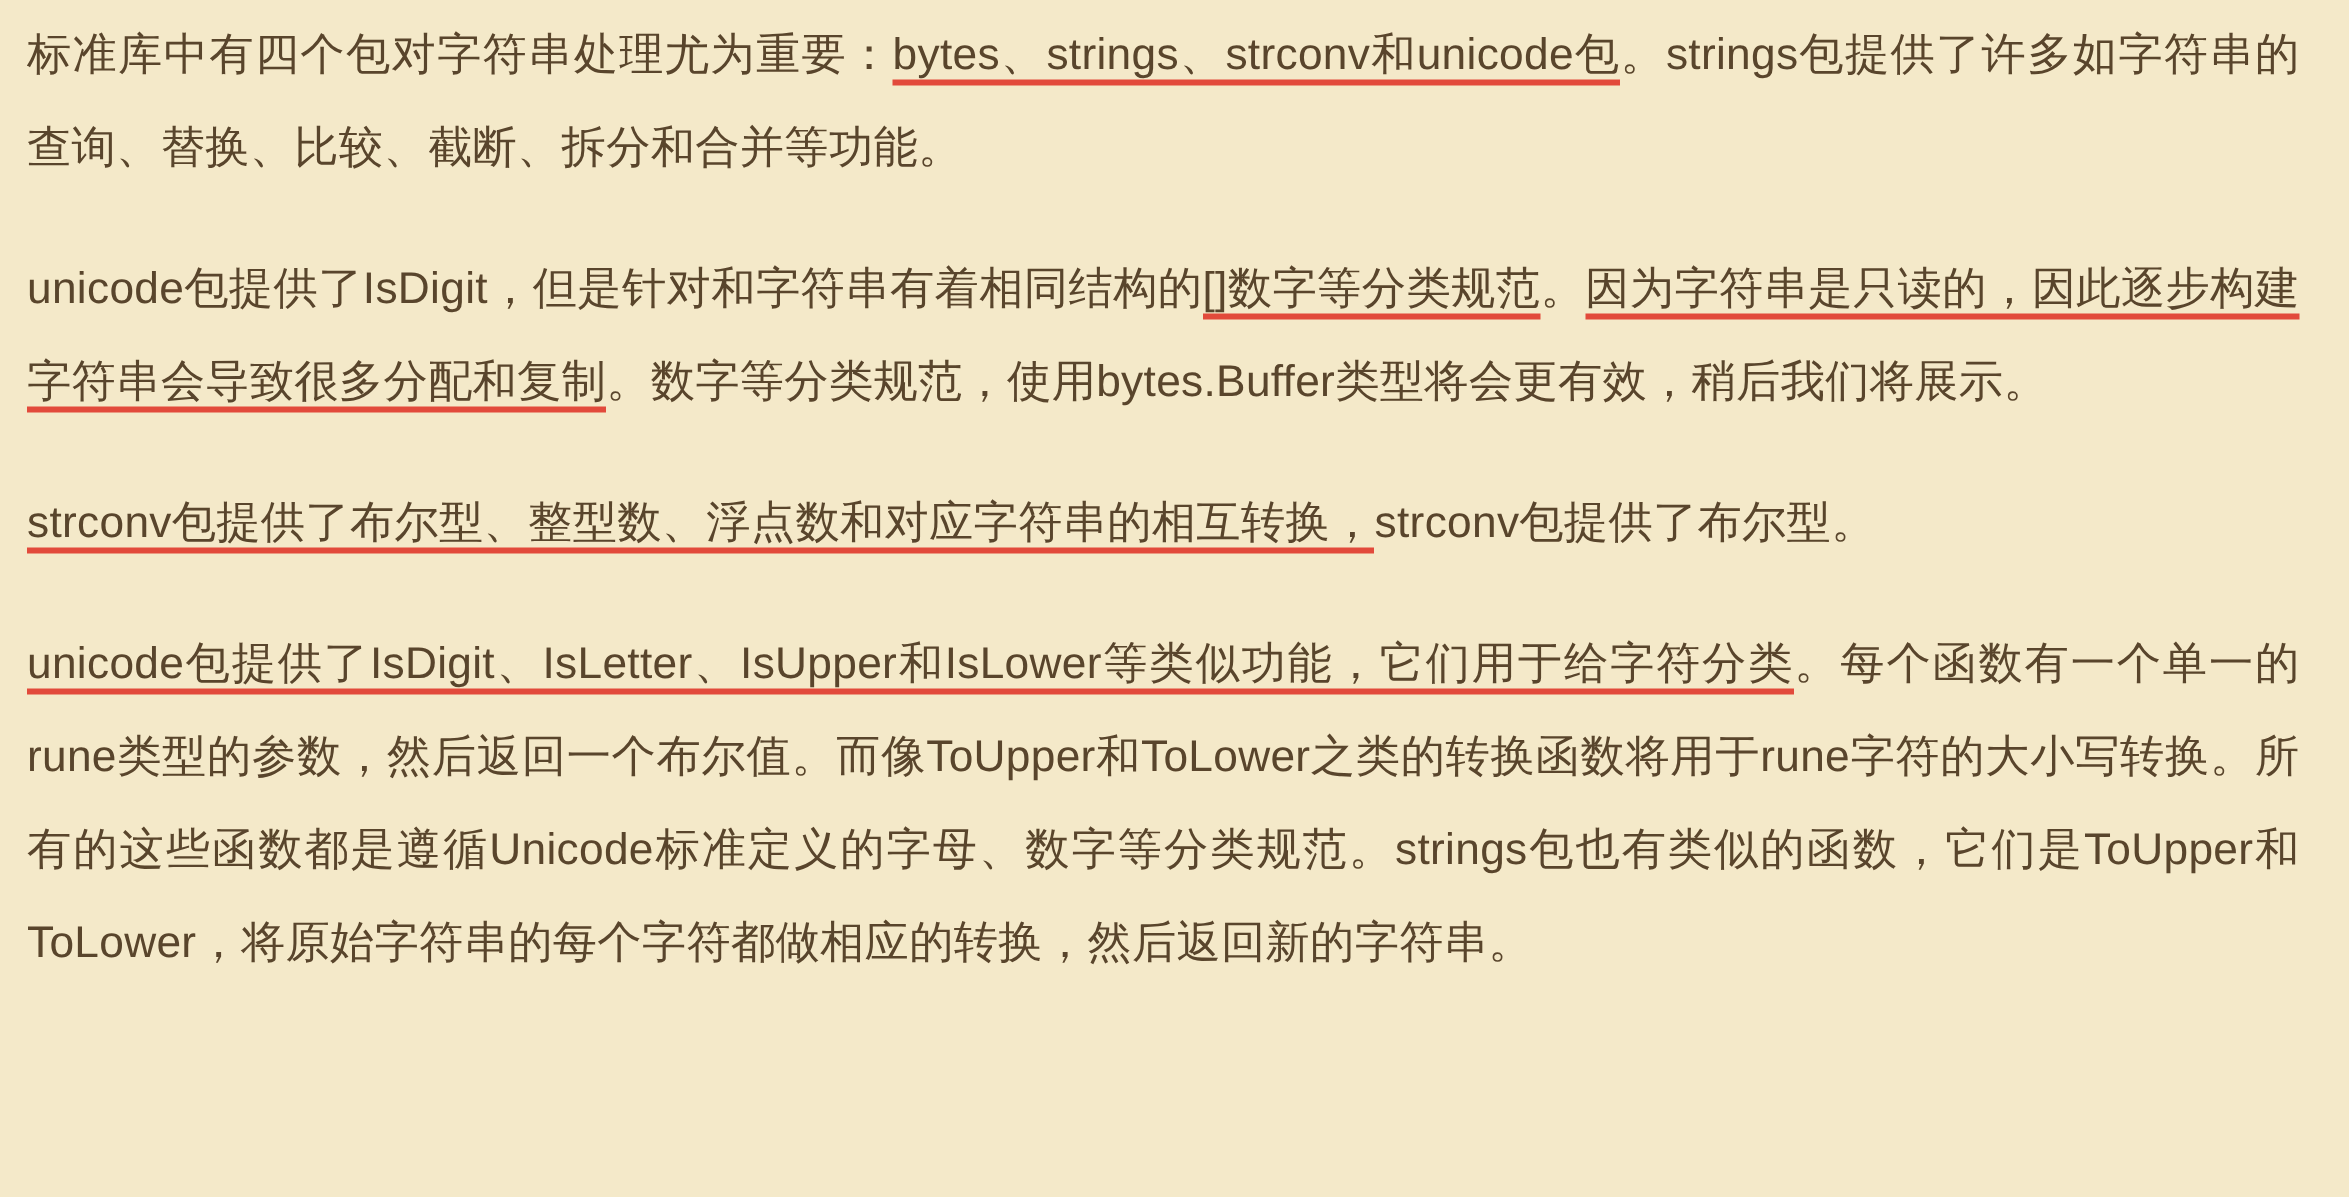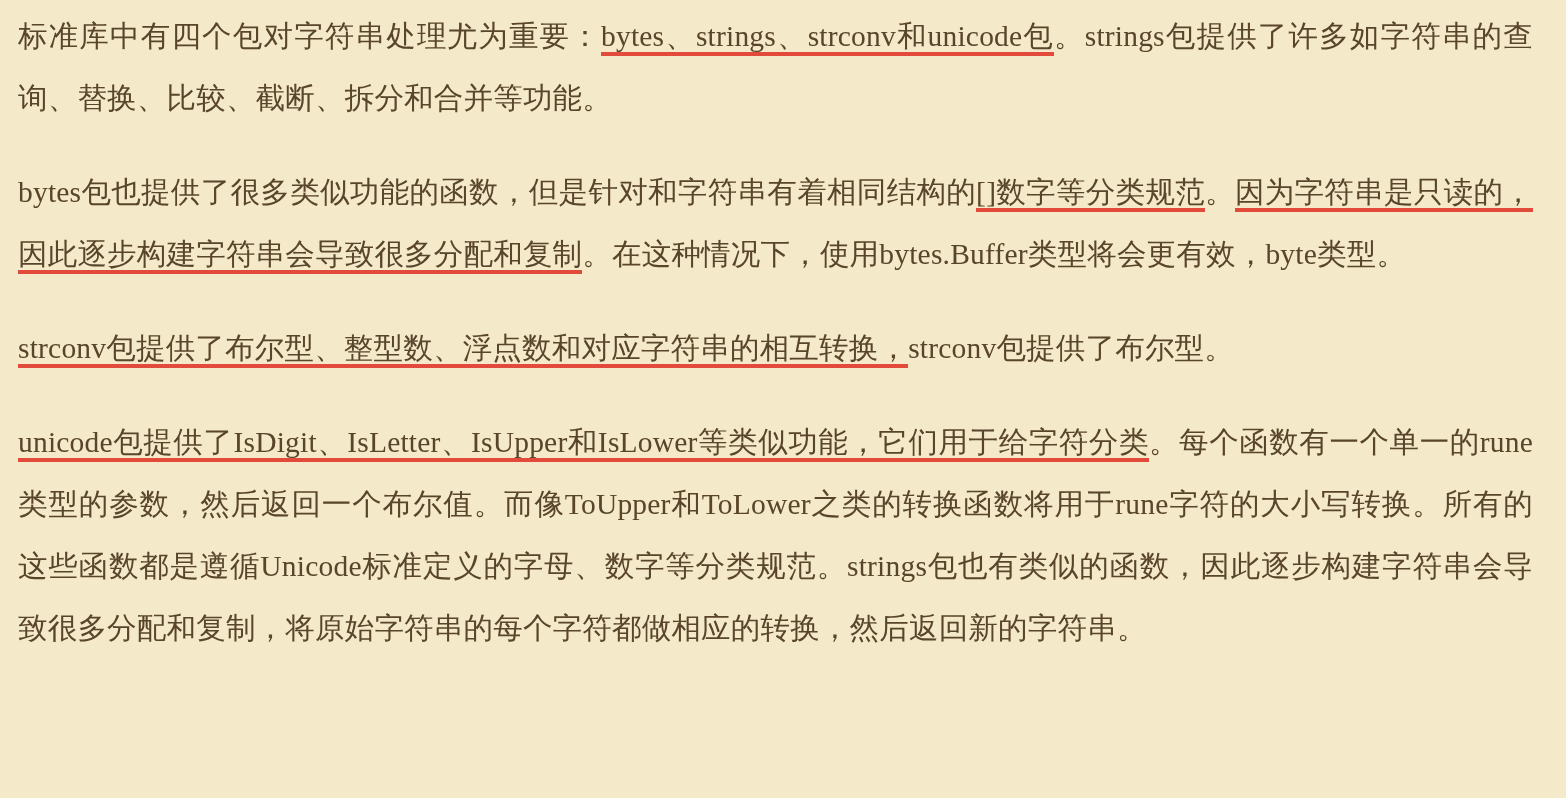--- a/index.html
+++ b/index.html
@@ -23,7 +23,6 @@
     margin: 0 15px 32px 0;
     text-align: justify;
     text-justify: inter-ideograph;
-    font-family: Liberation Serif, serif;
   }
   .ul {
     border-bottom: 4px solid #e24a3b;

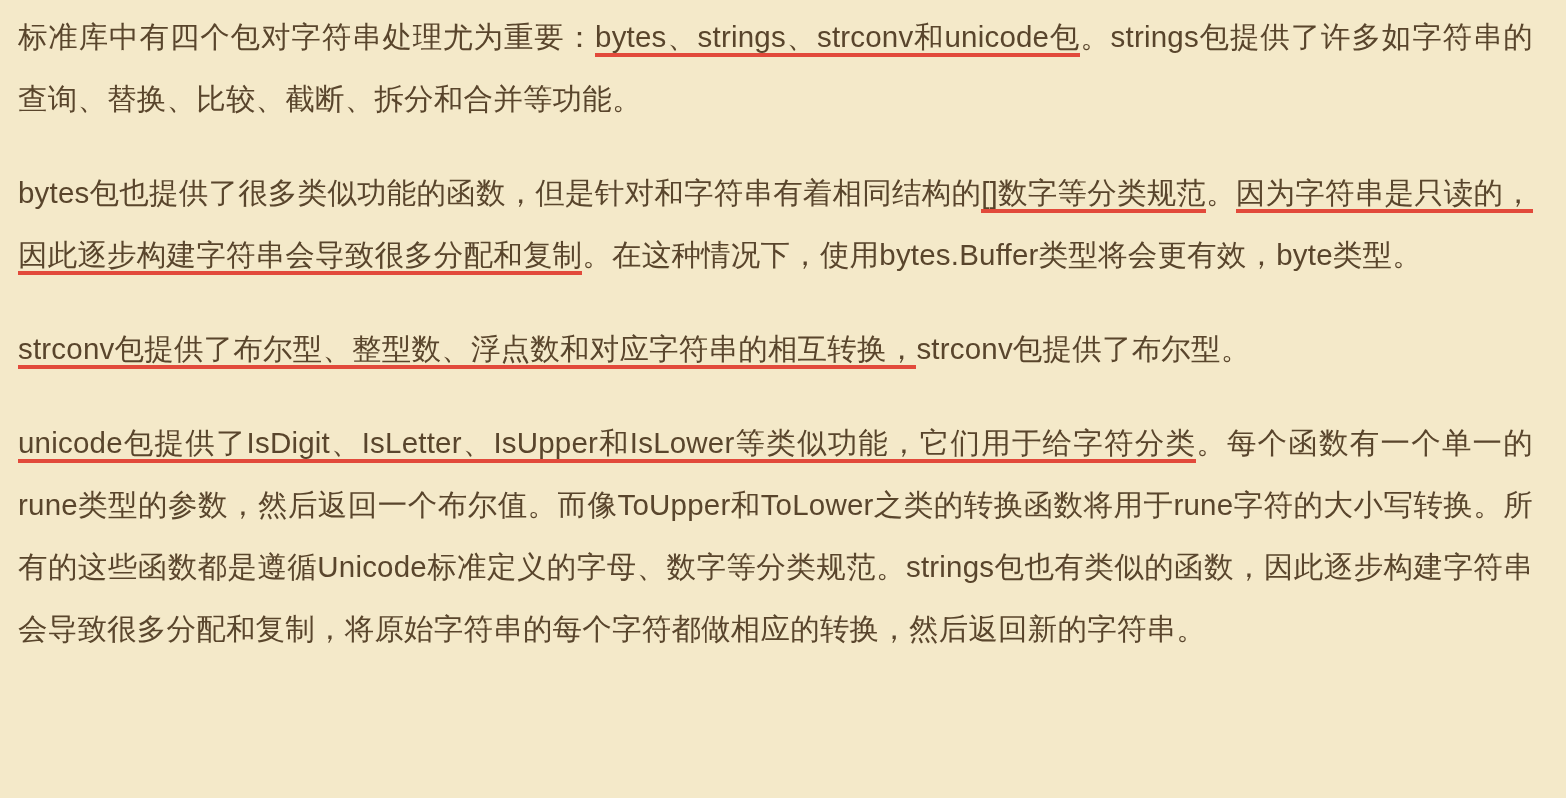--- a/index.html
+++ b/index.html
@@ -37,7 +37,7 @@
 </p>
 
 <p>
-  <span>bytes包也提供了很多类似功能的函数，但是针对和字符串有着相同结构的</span><span class="ul">[]数字等分类规范</span><span>。</span><span class="ul">因为字符串是只读的，因此逐步构建字符串会导致很多分配和复制</span><span>。在这种情况下，使用bytes.Buffer类型将会更有效，byte类型。</span>
+  <span>unicode包提供了IsDigit，但是针对和字符串有着相同结构的</span><span class="ul">[]数字等分类规范</span><span>。</span><span class="ul">因为字符串是只读的，因此逐步构建字符串会导致很多分配和复制</span><span>。在这种情况下，使用bytes.Buffer类型将会更有效，byte类型。</span>
 </p>
 
 <p>

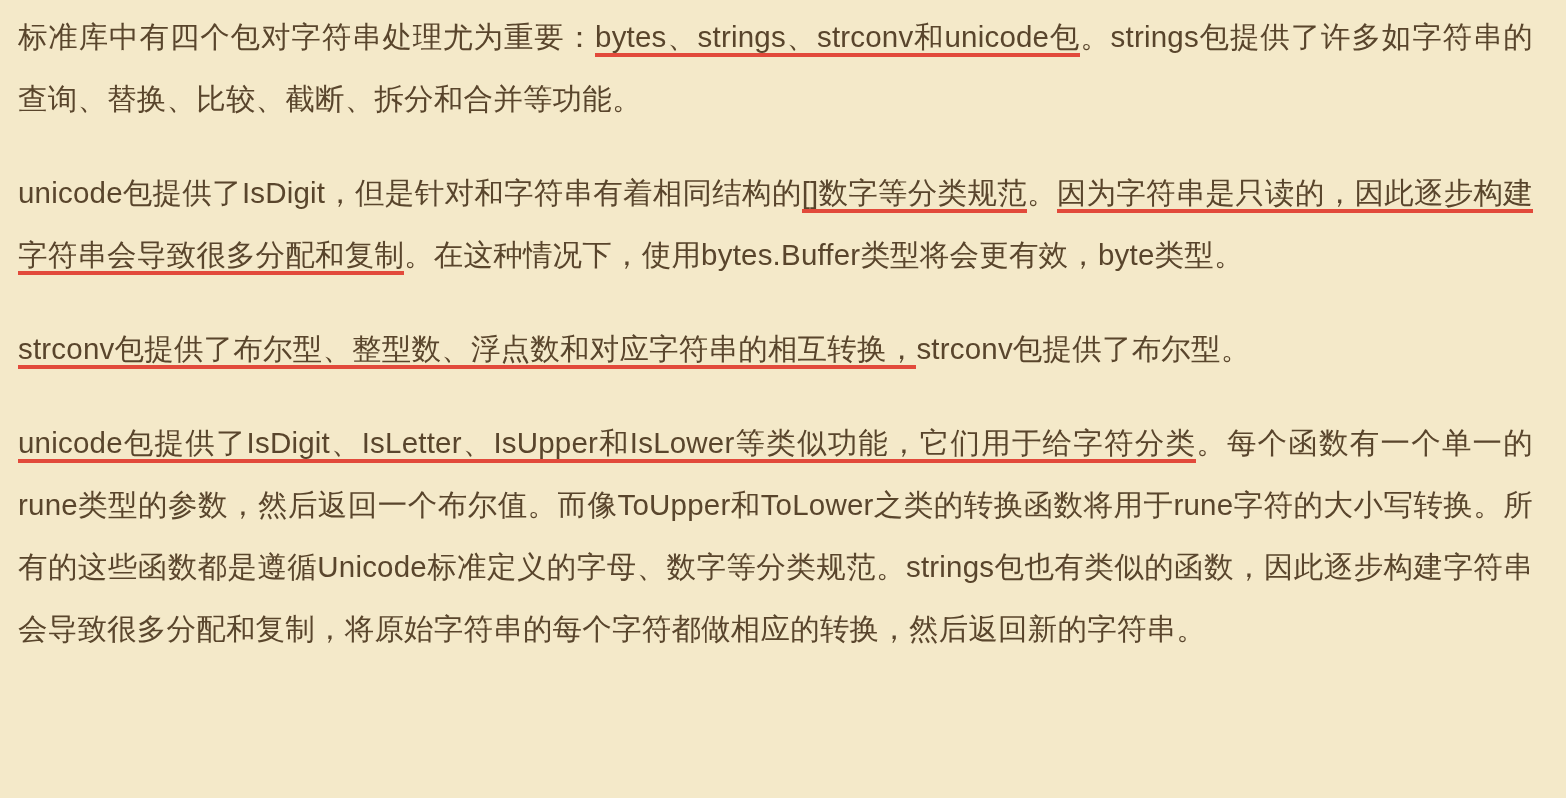--- a/index.html
+++ b/index.html
@@ -37,7 +37,7 @@
 </p>
 
 <p>
-  <span>unicode包提供了IsDigit，但是针对和字符串有着相同结构的</span><span class="ul">[]数字等分类规范</span><span>。</span><span class="ul">因为字符串是只读的，因此逐步构建字符串会导致很多分配和复制</span><span>。在这种情况下，使用bytes.Buffer类型将会更有效，byte类型。</span>
+  <span>unicode包提供了IsDigit，但是针对和字符串有着相同结构的</span><span class="ul">[]数字等分类规范</span><span>。</span><span class="ul">因为字符串是只读的，因此逐步构建字符串会导致很多分配和复制</span><span>。数字等分类规范，使用bytes.Buffer类型将会更有效，稍后我们将展示。</span>
 </p>
 
 <p>

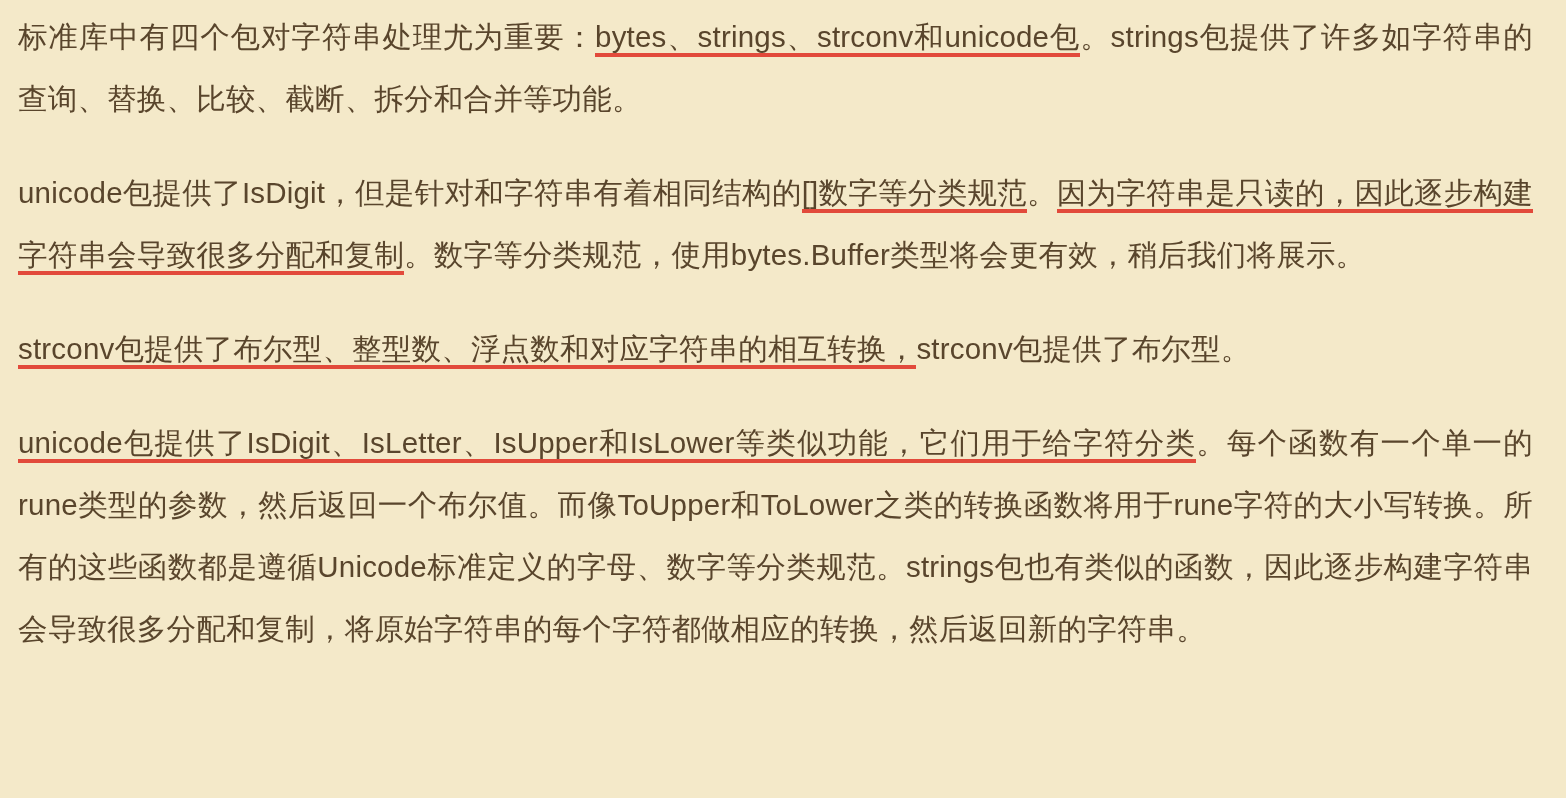--- a/index.html
+++ b/index.html
@@ -45,7 +45,7 @@
 </p>
 
 <p>
-  <span class="ul">unicode包提供了IsDigit、IsLetter、IsUpper和IsLower等类似功能，它们用于给字符分类</span><span>。每个函数有一个单一的rune类型的参数，然后返回一个布尔值。而像ToUpper和ToLower之类的转换函数将用于rune字符的大小写转换。所有的这些函数都是遵循Unicode标准定义的字母、数字等分类规范。strings包也有类似的函数，因此逐步构建字符串会导致很多分配和复制，将原始字符串的每个字符都做相应的转换，然后返回新的字符串。</span>
+  <span class="ul">unicode包提供了IsDigit、IsLetter、IsUpper和IsLower等类似功能，它们用于给字符分类</span><span>。每个函数有一个单一的rune类型的参数，然后返回一个布尔值。而像ToUpper和ToLower之类的转换函数将用于rune字符的大小写转换。所有的这些函数都是遵循Unicode标准定义的字母、数字等分类规范。strings包也有类似的函数，它们是ToUpper和ToLower，将原始字符串的每个字符都做相应的转换，然后返回新的字符串。</span>
 </p>
 
 </body></html>

